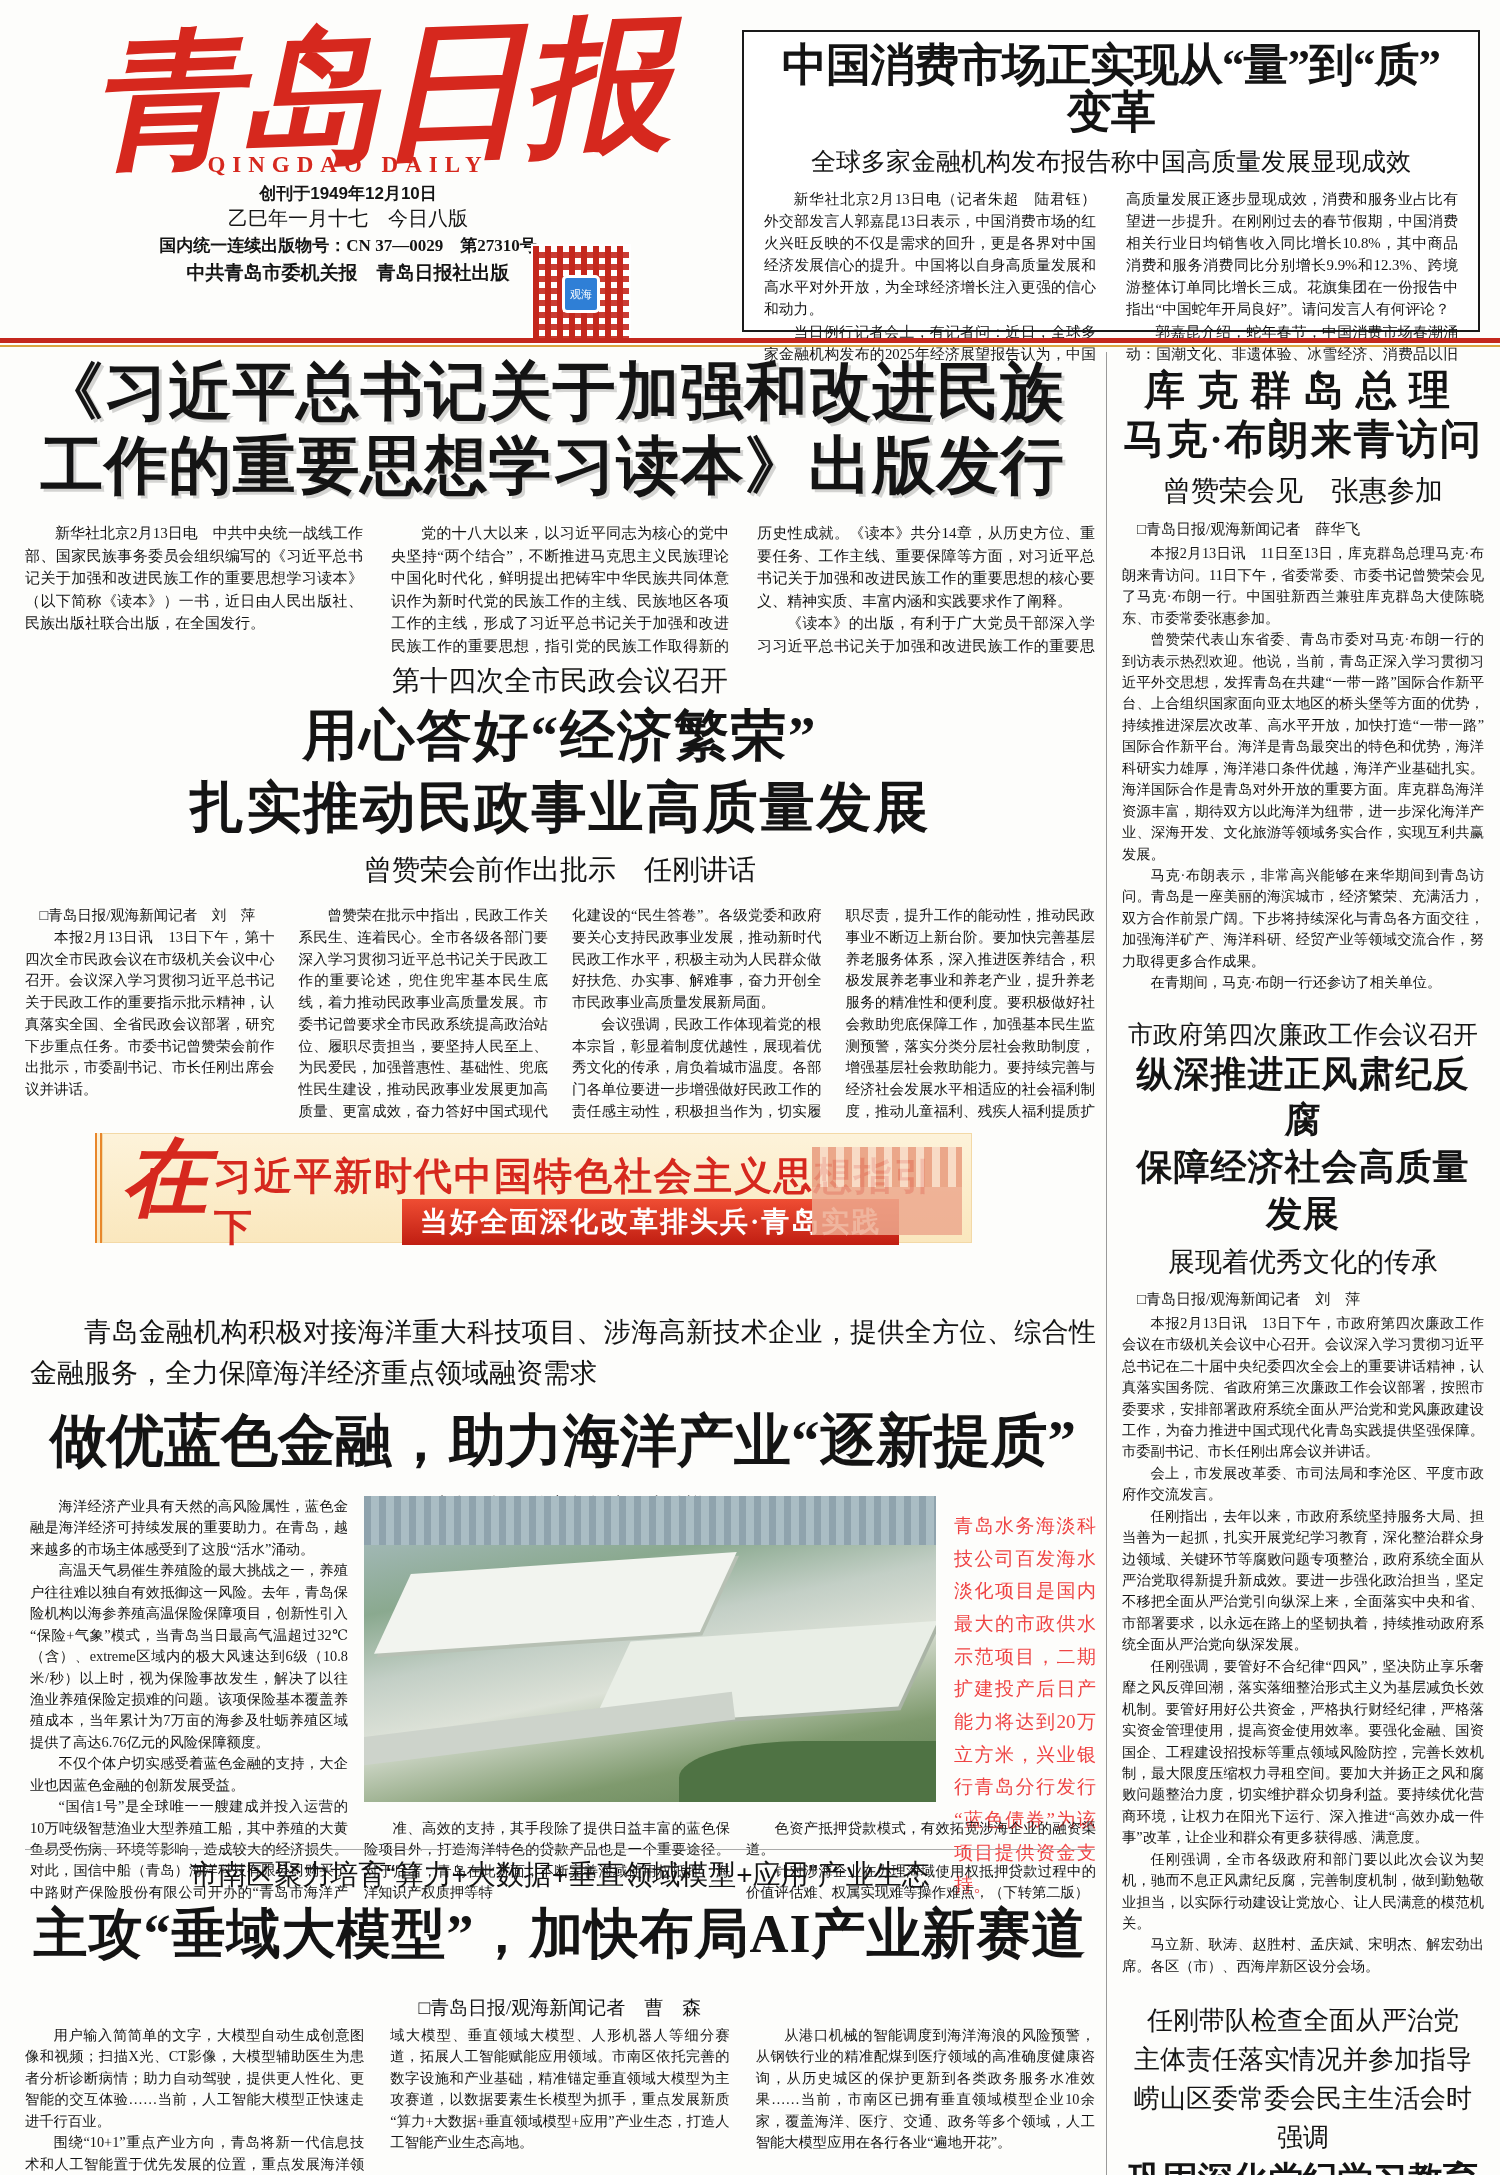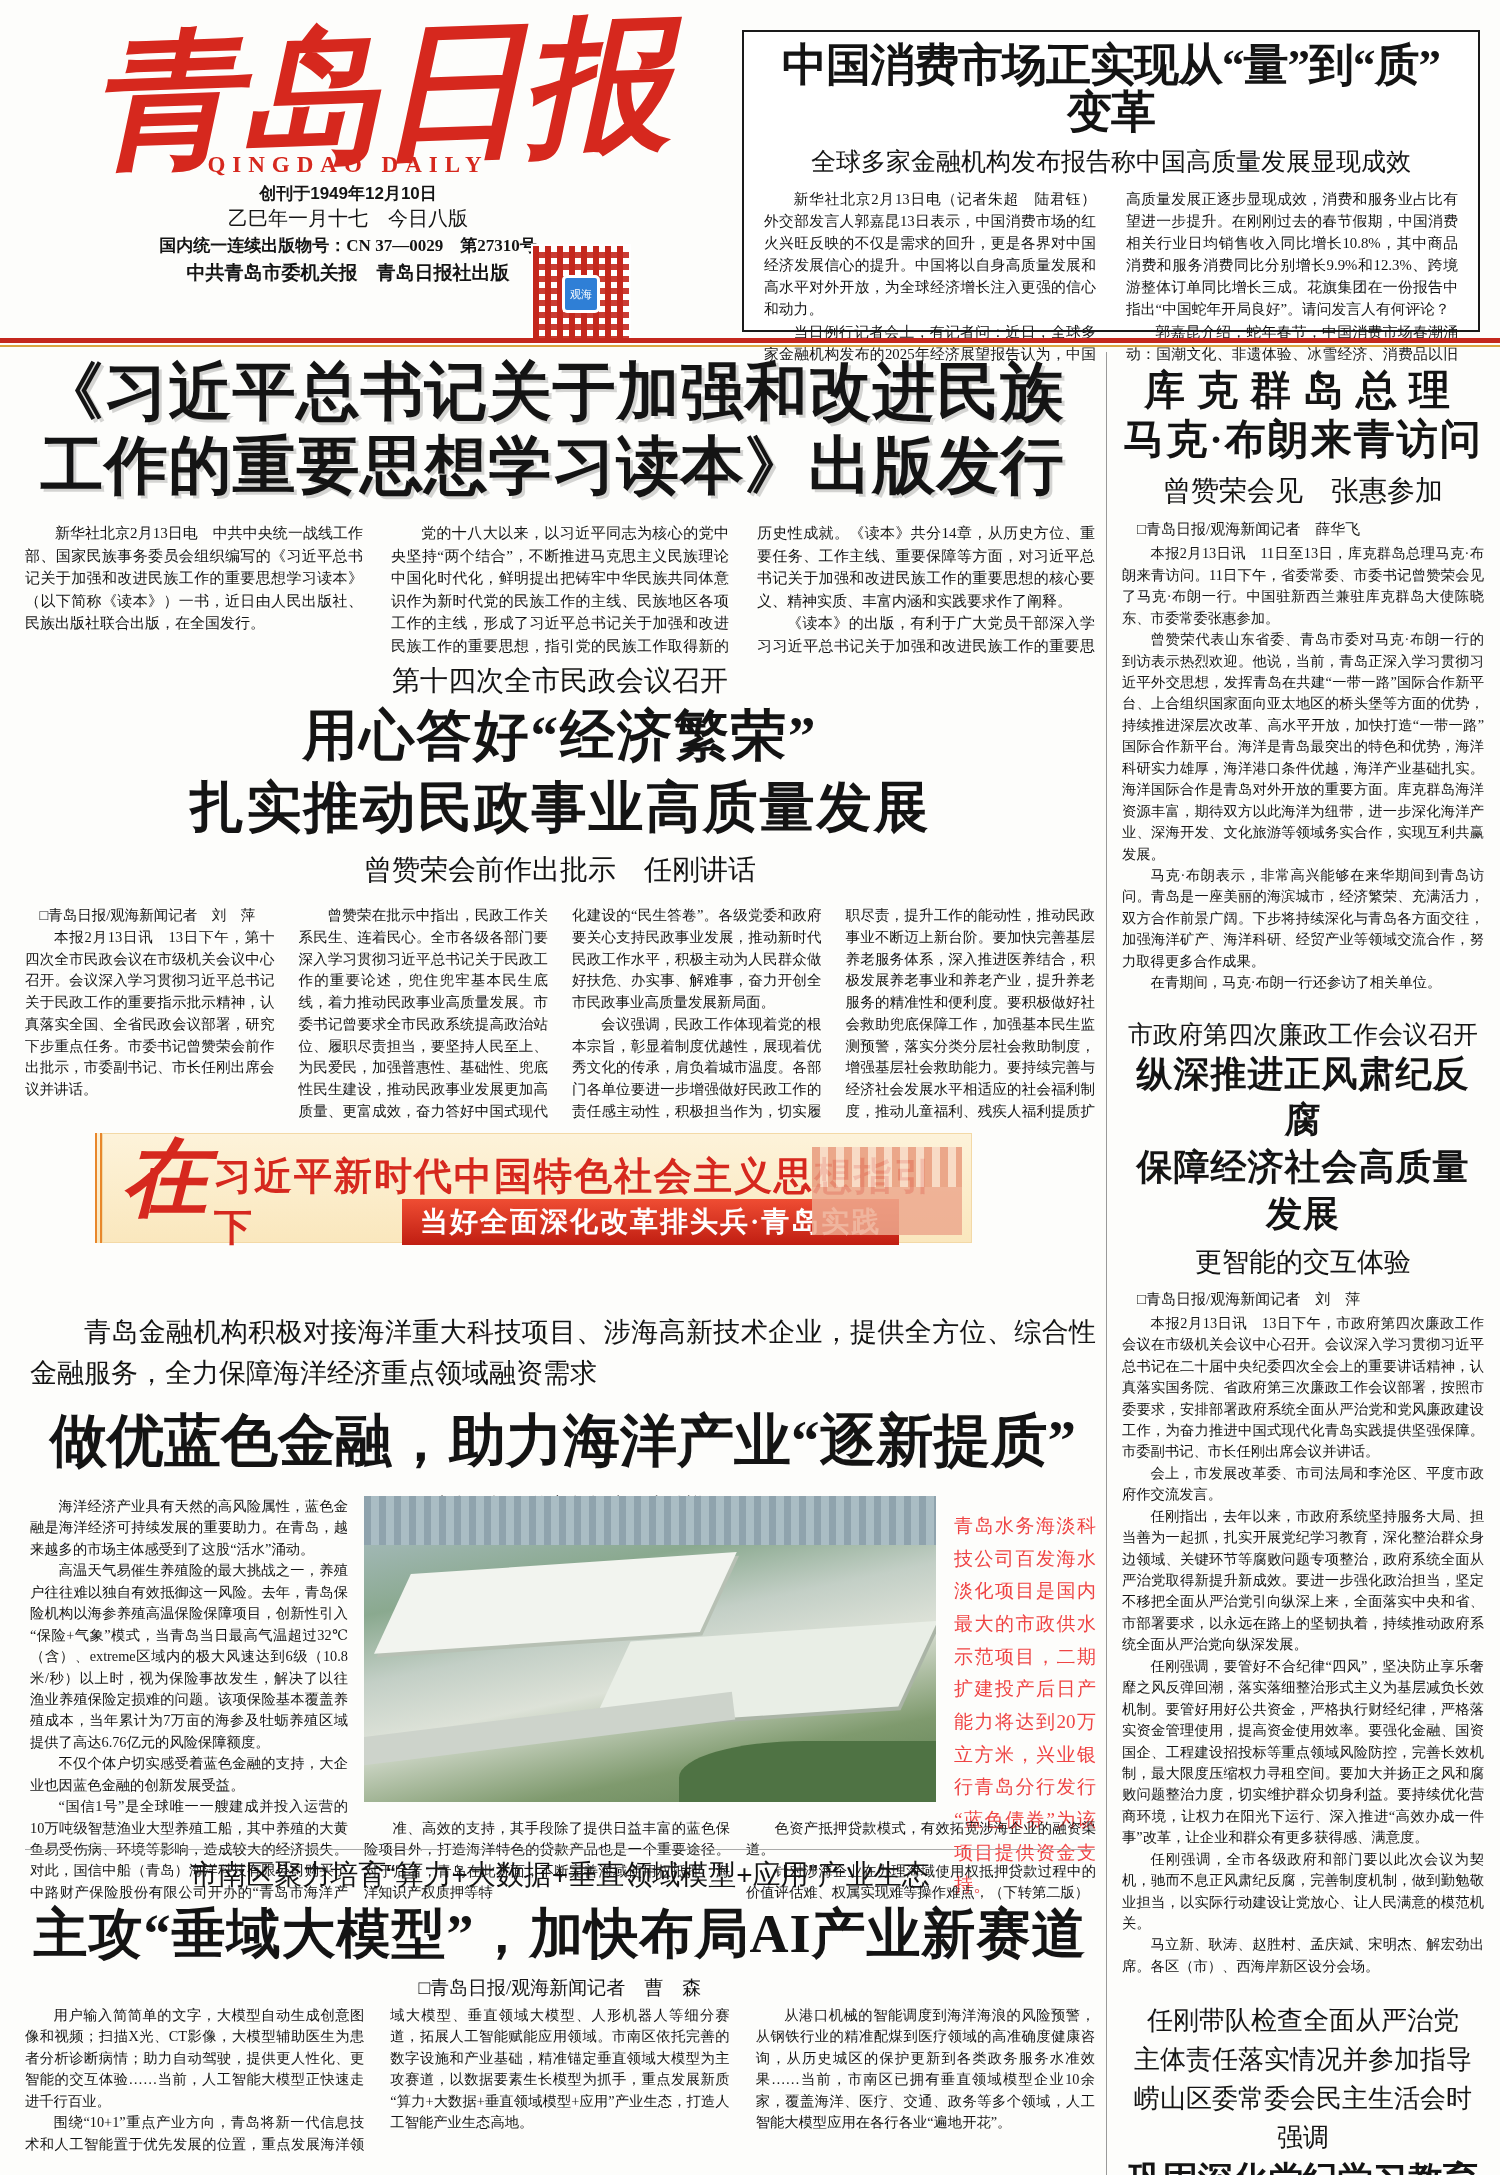--- a/index.html
+++ b/index.html
@@ -202,7 +202,7 @@
       <div class="lz-kicker sans">市政府第四次廉政工作会议召开</div>
       <div class="lz-h">纵深推进正风肃纪反腐</div>
       <div class="lz-h">保障经济社会高质量发展</div>
-      <div class="lz-sub sans">更智能的交互体验</div>
+      <div class="lz-sub sans">展现着优秀文化的传承</div>
       <div class="byline">□青岛日报/观海新闻记者　刘　萍</div>
       <div class="art-body">
           <p>本报2月13日讯　13日下午，市政府第四次廉政工作会议在市级机关会议中心召开。会议深入学习贯彻习近平总书记在二十届中央纪委四次全会上的重要讲话精神，认真落实国务院、省政府第三次廉政工作会议部署，按照市委要求，安排部署政府系统全面从严治党和党风廉政建设工作，为奋力推进中国式现代化青岛实践提供坚强保障。市委副书记、市长任刚出席会议并讲话。</p>

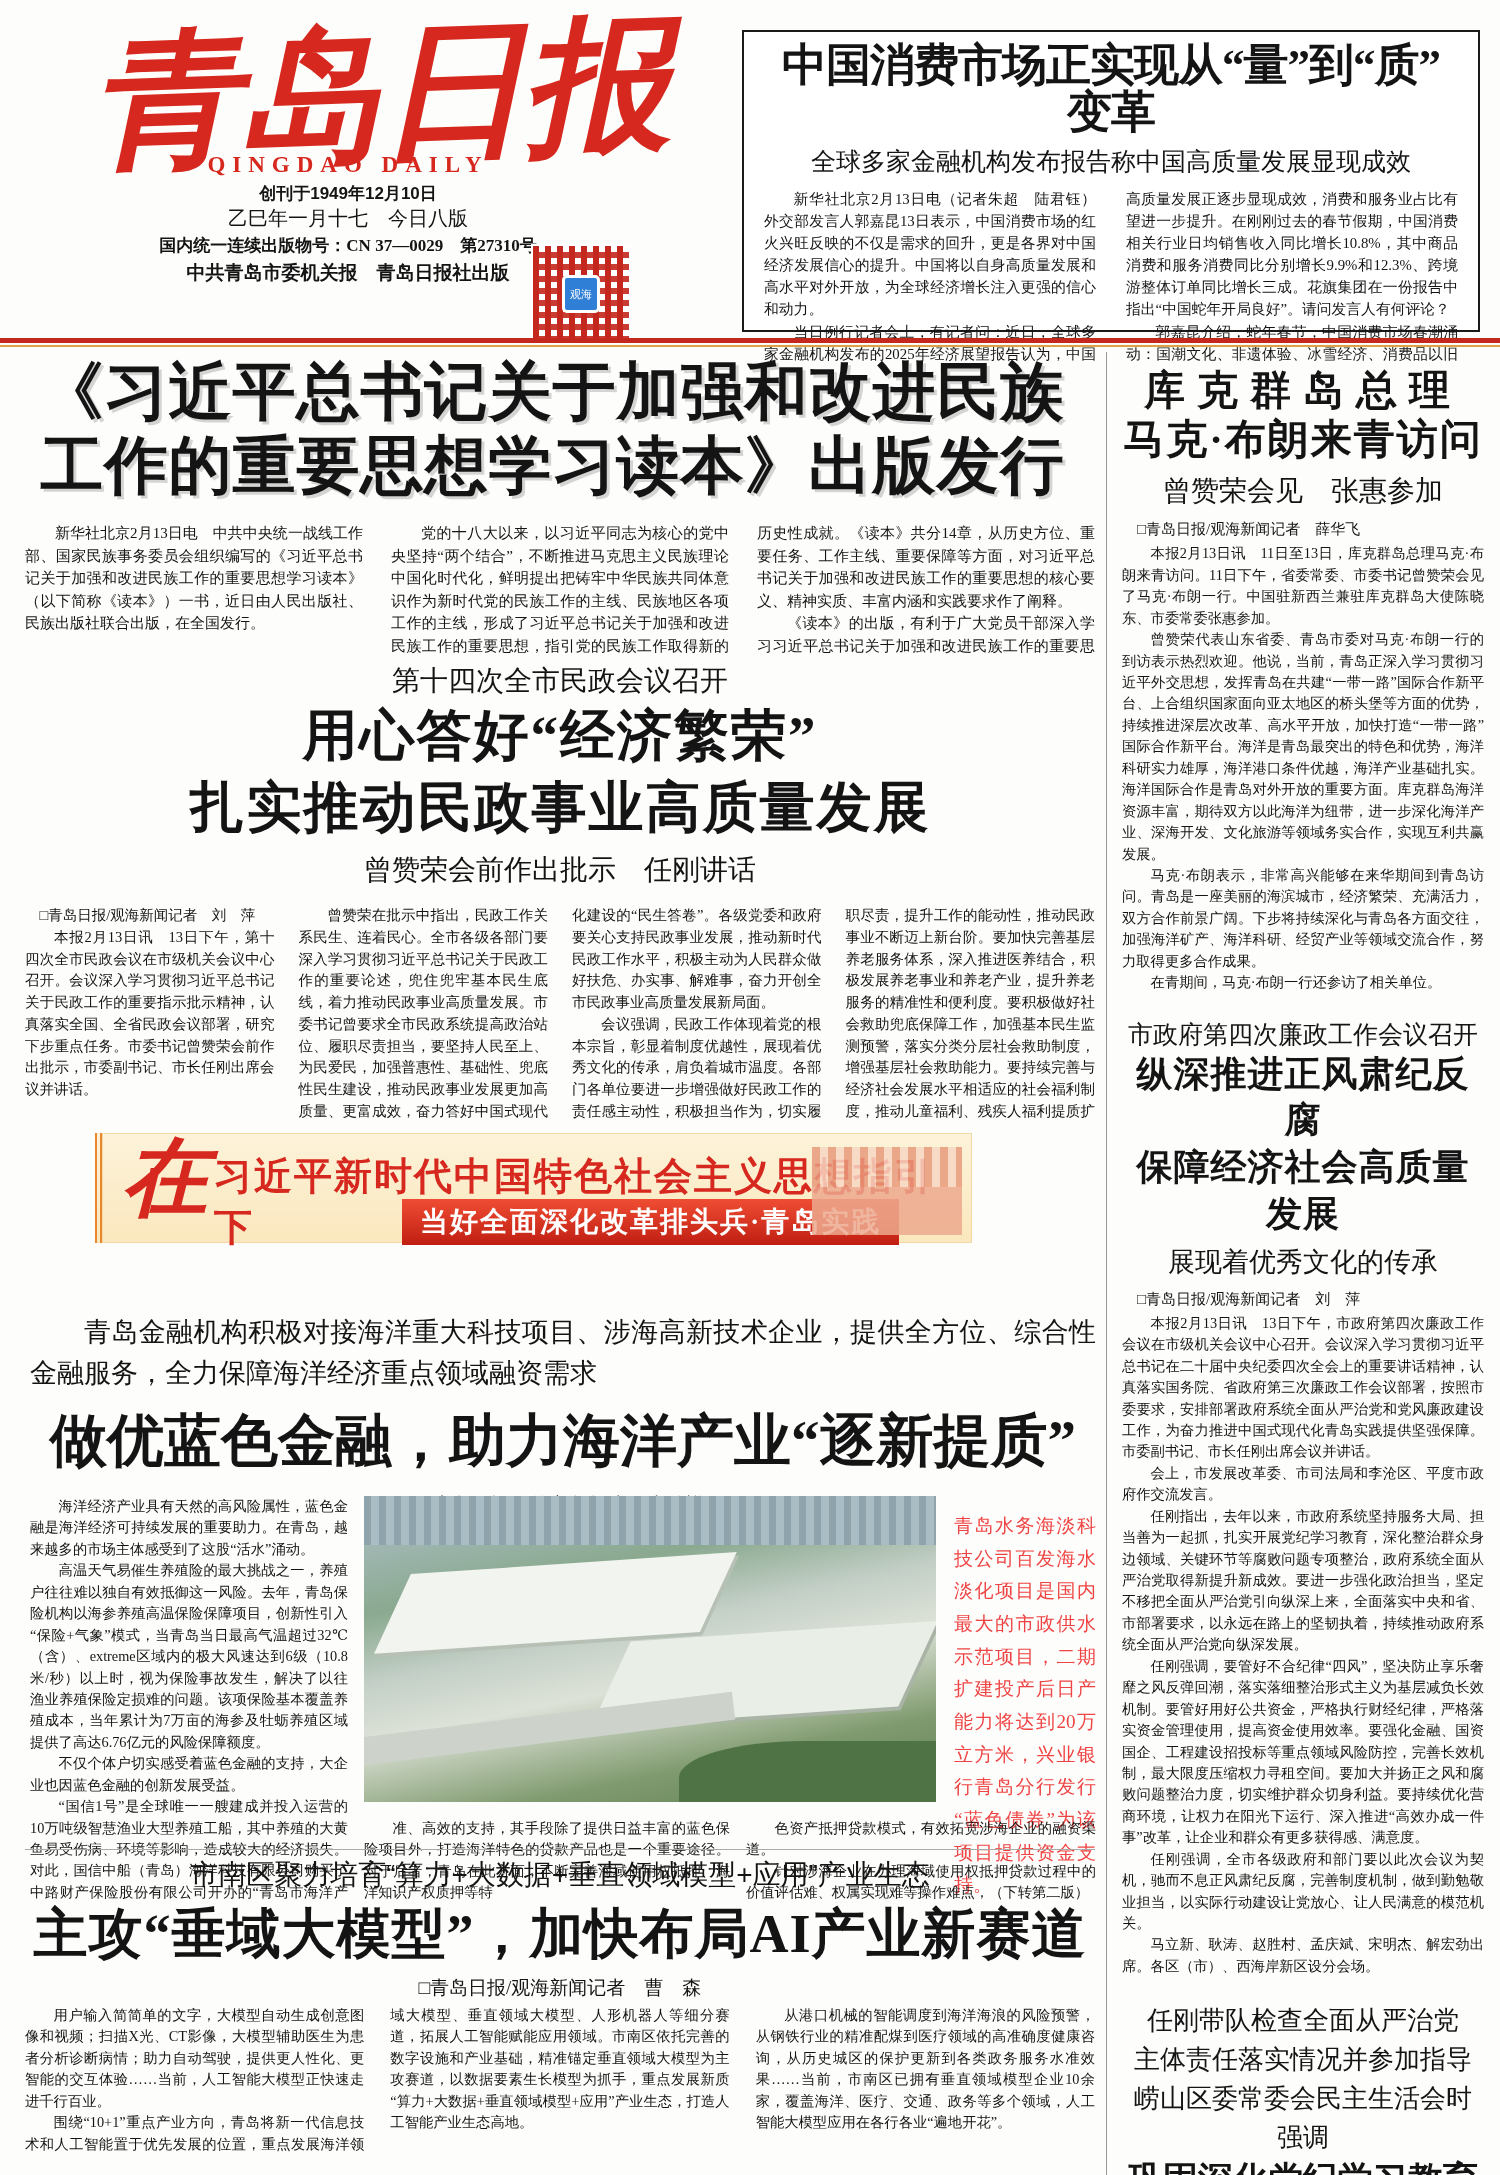--- a/index.html
+++ b/index.html
@@ -121,7 +121,7 @@
   #ai{position:absolute;left:25px;top:1856px;width:1070px;height:316px;}
   .ai-kicker{text-align:center;font-size:28px;}
   .ai-h{text-align:center;font-size:54px;font-weight:900;margin-top:4px;letter-spacing:1px;}
-  .ai-by{text-align:center;font-size:19px;margin:4px 0 4px;}
+  .ai-by{text-align:center;font-size:19px;margin:24px 0 4px;}
   .ai-body{column-count:3;column-gap:26px;font-size:14.3px;line-height:1.5;text-align:justify;
       height:170px;overflow:hidden;}
   .ai-body p{text-indent:2em;}

